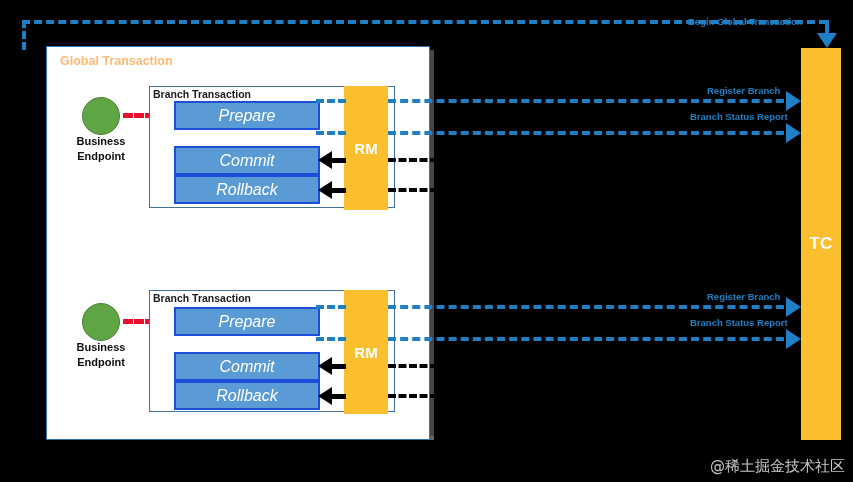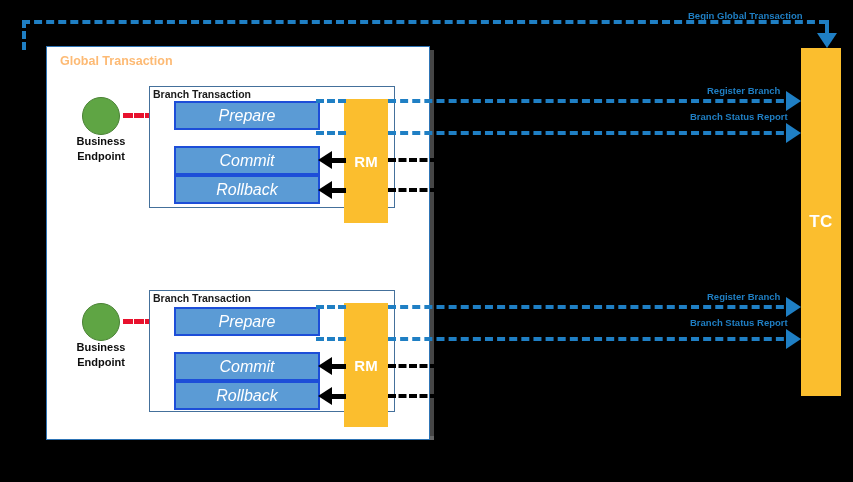--- a/index.html
+++ b/index.html
@@ -77,7 +77,7 @@
   <div class="abs dash-h" style="left:22px;top:20px;width:805px;"></div>
   <div class="abs dash-v" style="left:825px;top:20px;height:16px;"></div>
   <div class="abs blue-head-down" style="left:817px;top:33px;"></div>
-  <div class="abs flow-label" style="left:688px;top:10px;">Begin Global Transaction</div>
+  <div class="abs flow-label" style="left:688px;top:16px;">Begin Global Transaction</div>
 
 
   <div class="abs bar" id="tc-bar">TC</div>

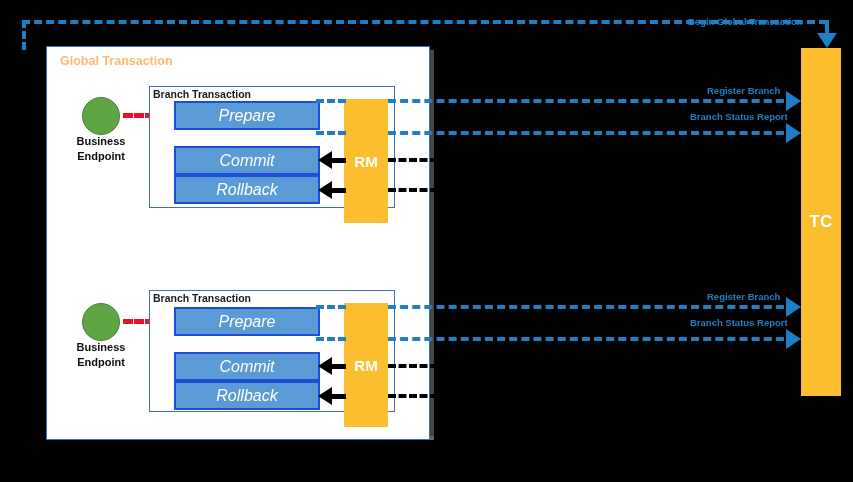--- a/index.html
+++ b/index.html
@@ -38,7 +38,7 @@
 
   
   .rm{background:#FBBE2E;color:#FFFFFF;font-weight:bold;font-size:15px;
-      display:flex;align-items:center;justify-content:center;margin-top:13px;}
+      display:flex;align-items:center;justify-content:center;}
 
   
   .dash-h{height:0;border-top:4px dashed #1F7FC4;}

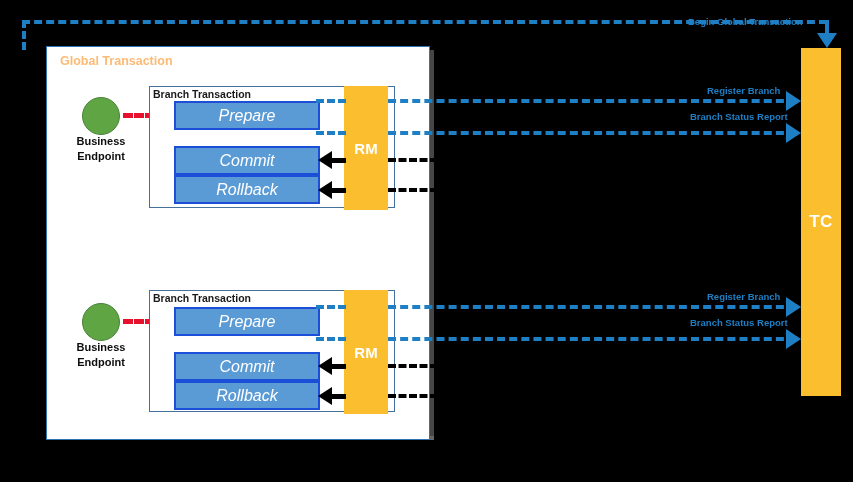--- a/index.html
+++ b/index.html
@@ -12,7 +12,7 @@
   .bar{background:#FBBE2E;color:#FFFFFF;font-weight:bold;font-size:17px;
        display:flex;align-items:center;justify-content:center;letter-spacing:.5px;}
   #tm-bar{left:4px;top:48px;width:40px;height:392px;}
-  #tc-bar{left:801px;top:48px;width:40px;height:348px;}
+  #tc-bar{left:801px;top:48px;width:40px;height:392px;}
 
   
   #global-box{left:46px;top:46px;width:384px;height:394px;background:#FFFFFF;

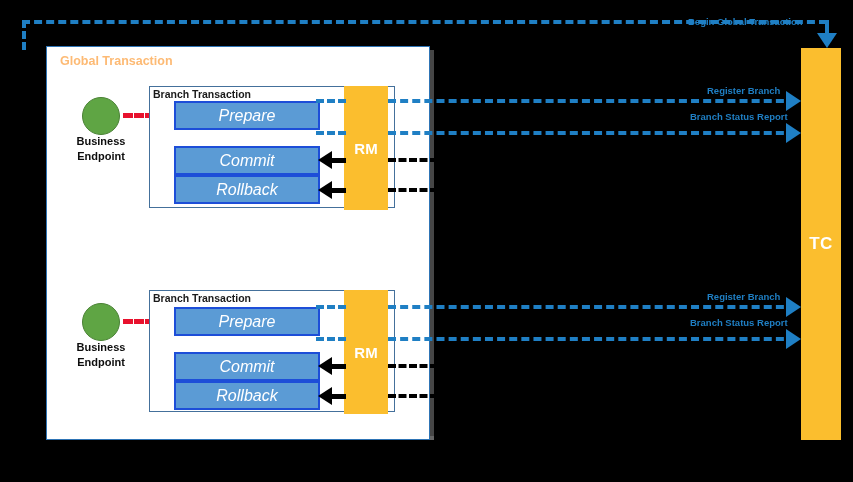--- a/index.html
+++ b/index.html
@@ -160,6 +160,7 @@
   <div class="abs dash-h-black" style="left:388px;top:364px;width:50px;"></div>
   <div class="abs dash-h-black" style="left:388px;top:394px;width:50px;"></div>
 
+  <div class="abs" id="watermark">@稀土掘金技术社区</div>
 
 </div>
 

